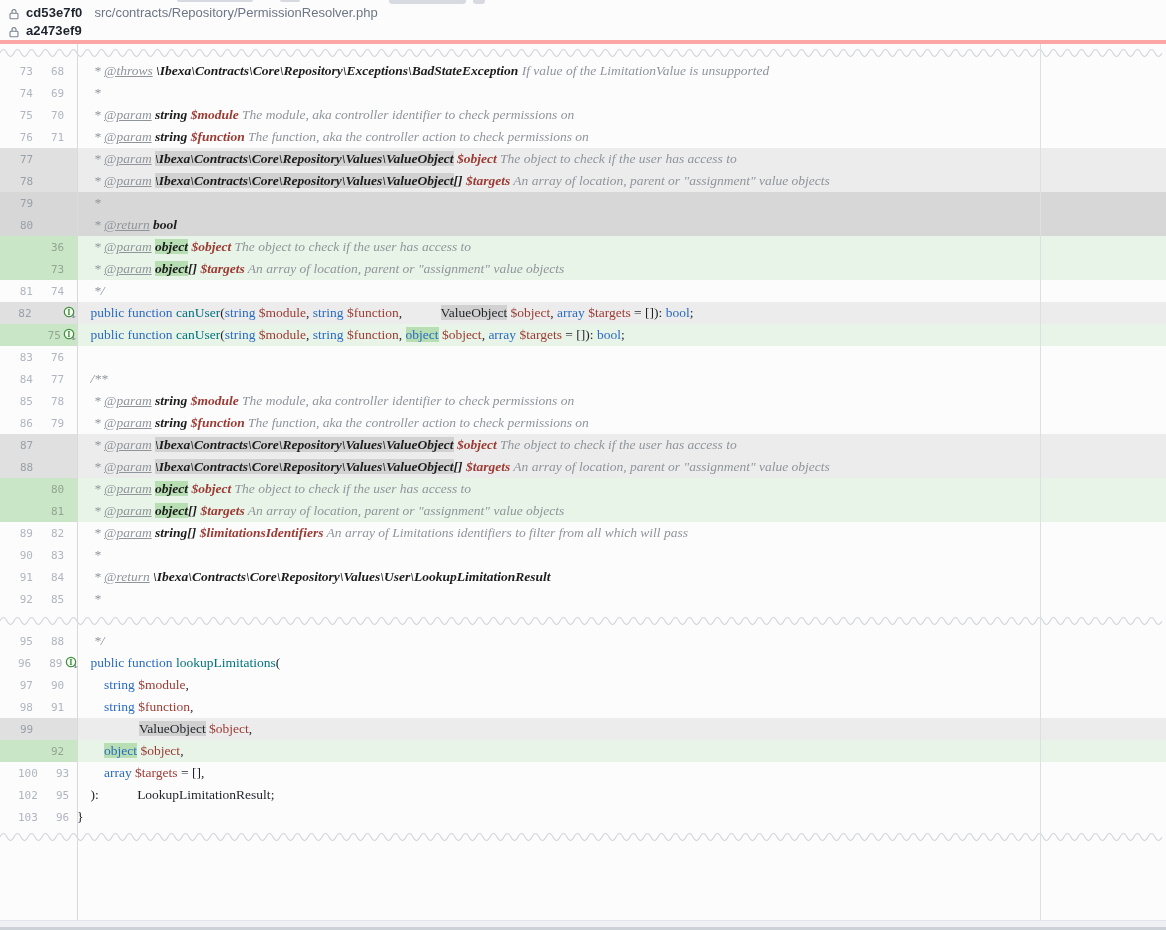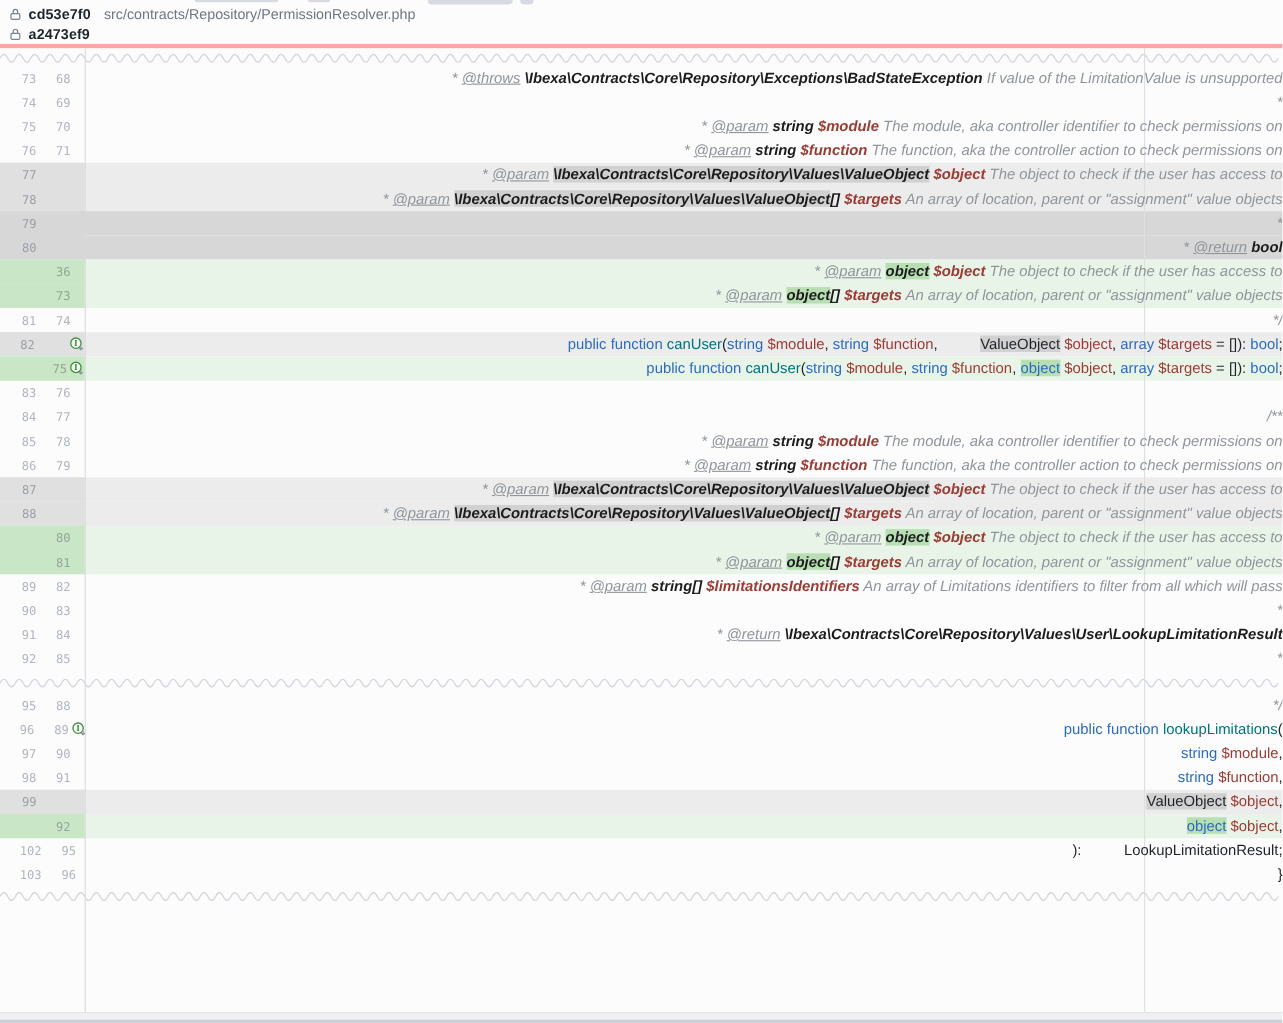--- a/index.html
+++ b/index.html
@@ -32,7 +32,7 @@
   .num.new{width:21px;margin-left:18px;}
   .icslot{width:18px;margin-left:2px;display:flex;align-items:center;}
   .code{flex:1;position:relative;z-index:2;}
-  .code pre{margin:0;font-family:Liberation Sans, sans-serif;font-size:13.5px;line-height:22px;white-space:pre;text-align:right;}
+  .code pre{margin:0;font-family:Liberation Serif, serif;font-size:13.5px;line-height:22px;white-space:pre;}
 
   
   .row-del{background:var(--c-deleted_bg,#ececec);}

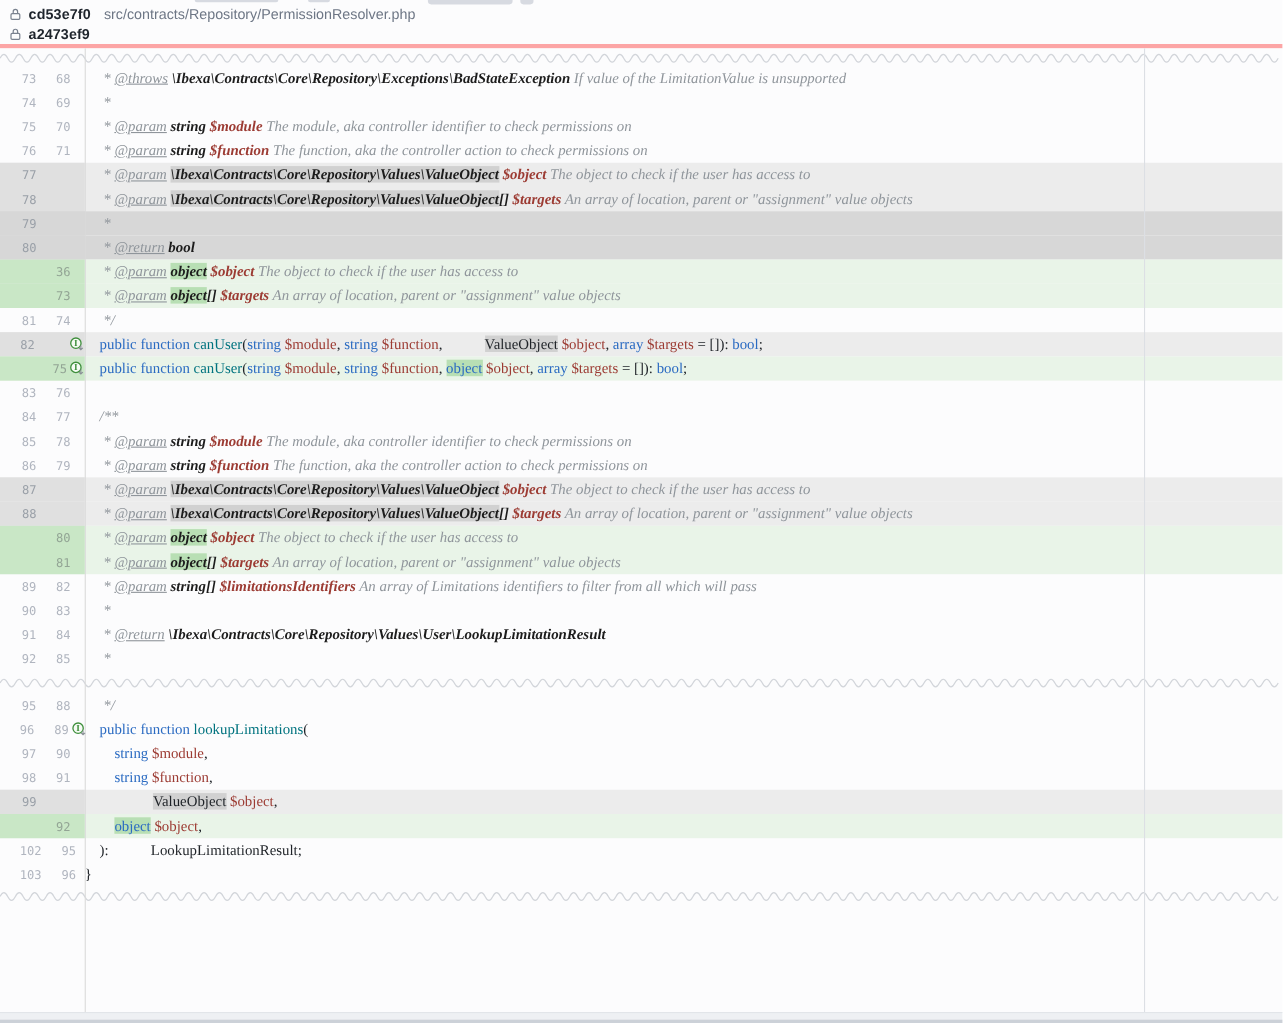--- a/index.html
+++ b/index.html
@@ -427,6 +427,16 @@
       </div>
       <div class="row ">
         <div class="gut">
+          <span class="num old">100</span>
+          <span class="num new">93</span>
+          <span class="icslot"></span>
+        </div>
+        <div class="code">
+          <pre><span class="sg-p">        </span><span class="sg-k">array</span><span class="sg-p"> </span><span class="sg-v">$targets</span><span class="sg-p"> = [],</span></pre>
+        </div>
+      </div>
+      <div class="row ">
+        <div class="gut">
           <span class="num old">102</span>
           <span class="num new">95</span>
           <span class="icslot"></span>

